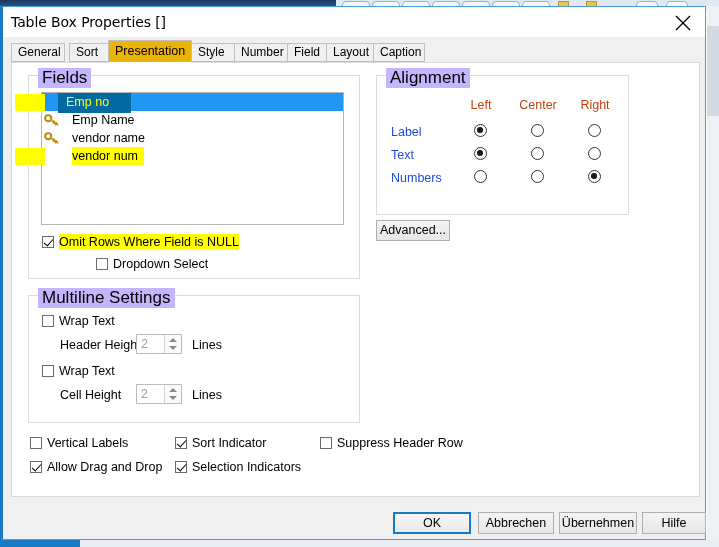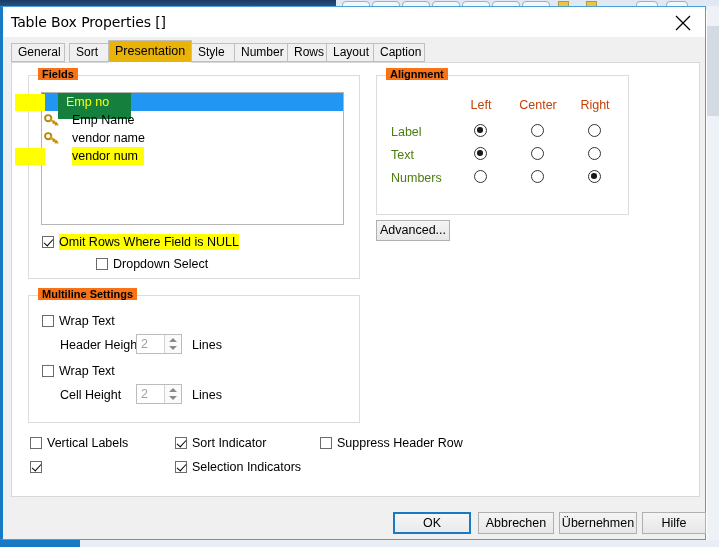--- a/index.html
+++ b/index.html
@@ -336,7 +336,7 @@
     <div class="tab active" style="left:97px;  width:84px">Presentation</div>
     <div class="tab" style="left:180px; width:44px">Style</div>
     <div class="tab" style="left:223px; width:54px">Number</div>
-    <div class="tab" style="left:276px; width:40px">Rows</div>
+    <div class="tab" style="left:276px; width:40px">Field</div>
     <div class="tab" style="left:315px; width:56px">Layout</div>
     <div class="tab" style="left:362px; width:52px">Caption</div>
   </div>

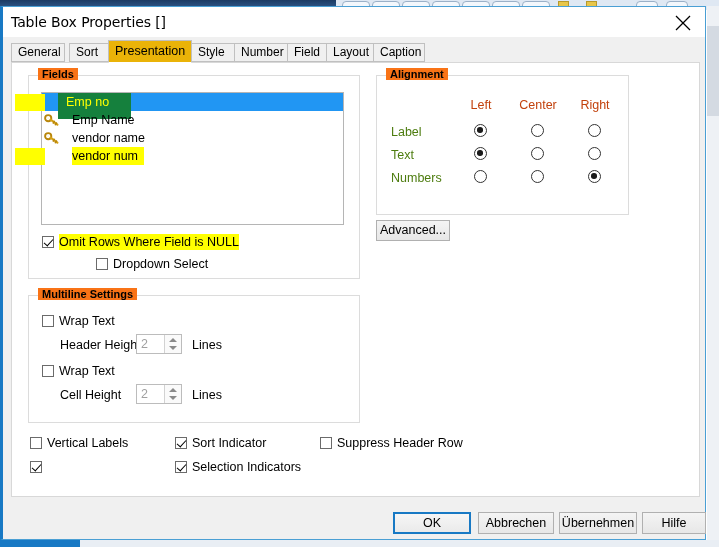--- a/index.html
+++ b/index.html
@@ -118,12 +118,11 @@
   .group-legend {
     position: absolute;
     top: -8px; left: 9px;
-    background: #f97316;
+    background: #c4b5fd;
     padding: 0 4px;
-    font-size: 11px;
+    font-size: 17px;
     color: #000;
     white-space: nowrap;
-    font-weight: bold;
   }
 
   #grp-fields { left: 16px; top: 12px; width: 332px; height: 204px; }

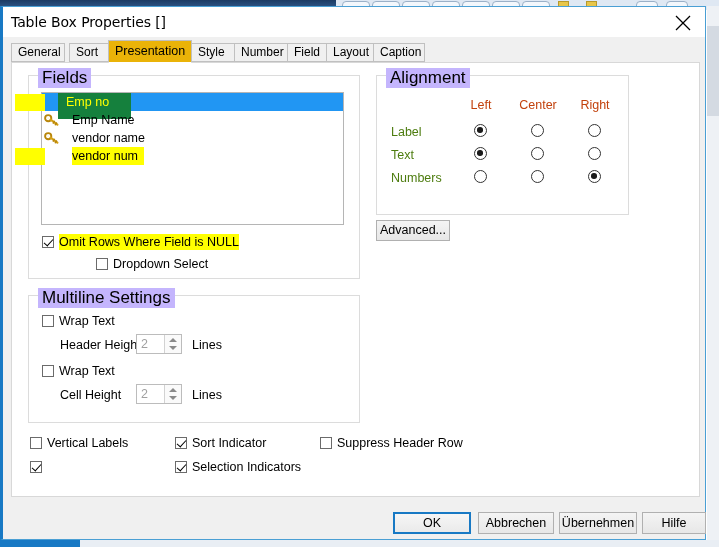--- a/index.html
+++ b/index.html
@@ -157,9 +157,9 @@
   .field-row .spacer { display: inline-block; width: 18px; }
   .field-row .fname { display: inline-block; margin-left: 12px; }
   .field-row.selected .fname {
-    background: #15803d;
+    background: #0369a1;
     color: #ffff00;
-    padding: 0 22px 8px 8px;
+    padding: 0 22px 2px 8px;
     margin-left: -2px;
   }
   .field-row.hl .fname { background: #ffff00; color: #000; padding-right: 6px; }

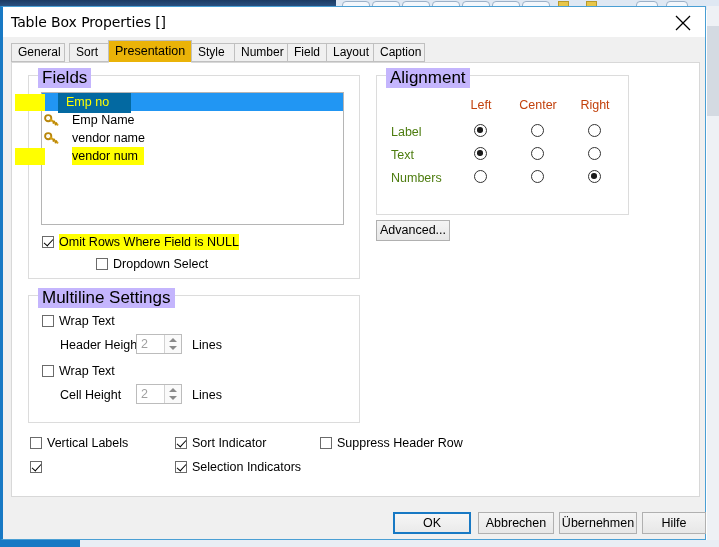--- a/index.html
+++ b/index.html
@@ -208,7 +208,7 @@
     position: absolute; font-size: 12.5px; color: #c2410c; text-align: center;
     width: 56px;
   }
-  .align-rowlabel { position: absolute; font-size: 12.5px; color: #4d7c0f; }
+  .align-rowlabel { position: absolute; font-size: 12.5px; color: #1d4ed8; }
   .radio {
     position: absolute;
     width: 13px; height: 13px;

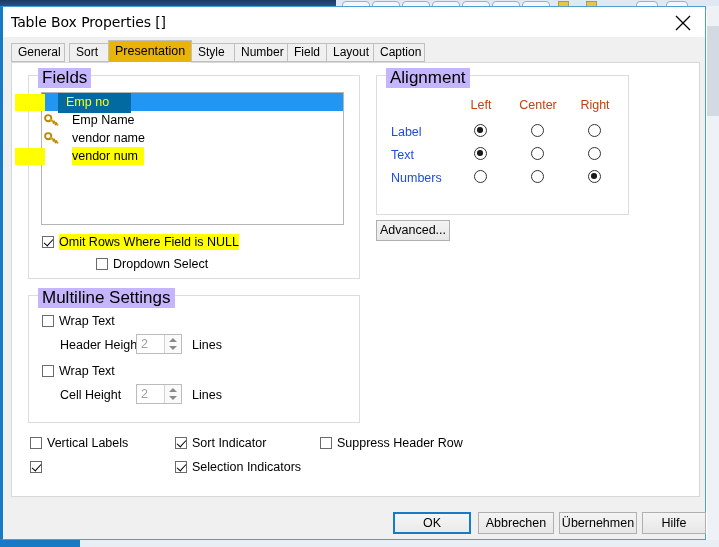--- a/index.html
+++ b/index.html
@@ -453,7 +453,7 @@
       <span class="cbox"></span><span class="cblabel">Suppress Header Row</span>
     </div>
     <div class="cbrow" style="left:18px;  top:396px;">
-      <span class="cbox checked"></span>
+      <span class="cbox checked"></span><span class="cblabel">Allow Drag and Drop</span>
     </div>
     <div class="cbrow" style="left:163px; top:396px;">
       <span class="cbox checked"></span><span class="cblabel">Selection Indicators</span>

